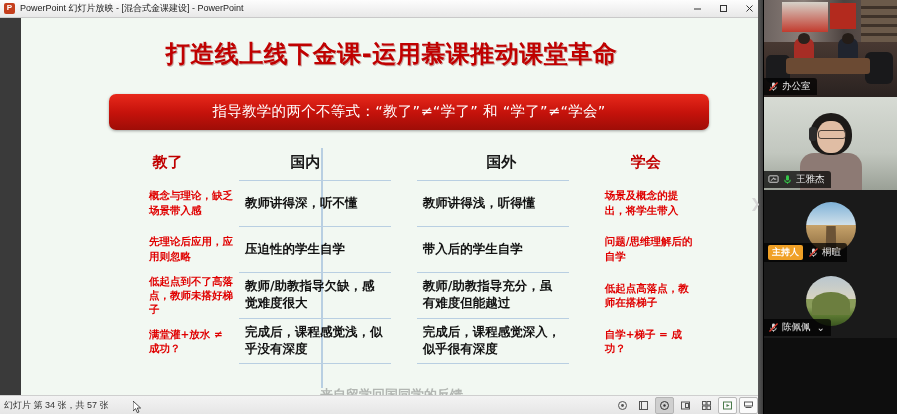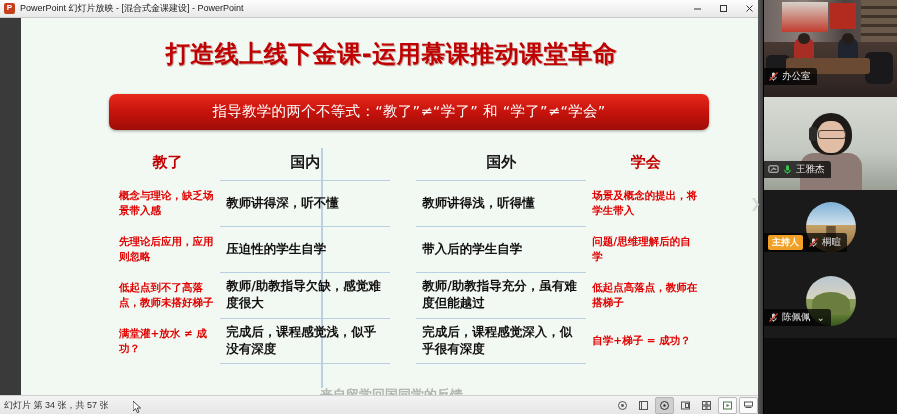--- a/index.html
+++ b/index.html
@@ -96,7 +96,7 @@
   .vpanel{position:absolute;left:764px;top:0;width:133px;height:414px;
           background:#0e0e0e;display:flex;flex-direction:column;}
   .vtile{position:relative;width:133px;flex:none;overflow:hidden;background:#111;}
-  .vlabel{position:absolute;left:0;bottom:12px;display:flex;align-items:center;
+  .vlabel{position:absolute;left:0;bottom:2px;display:flex;align-items:center;
           gap:3px;padding:2px 6px 2px 4px;background:rgba(0,0,0,.72);
           border-radius:0 3px 0 0;}
   .vname{font-size:9.5px;color:#e9e9e9;white-space:nowrap;

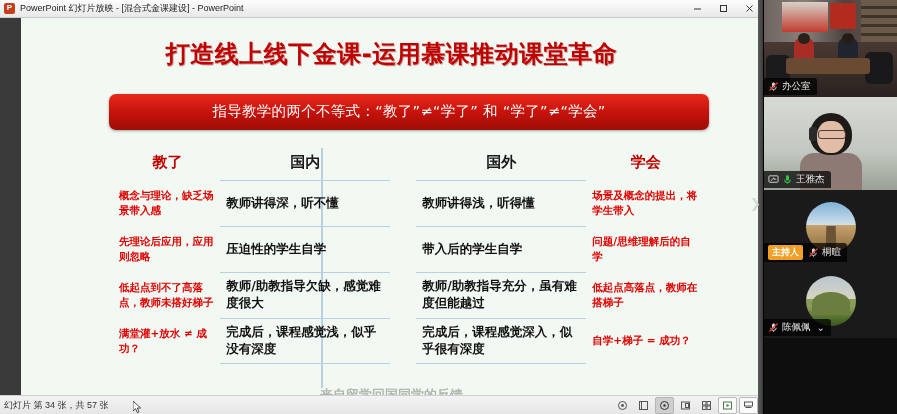--- a/index.html
+++ b/index.html
@@ -66,7 +66,7 @@
   .body-row.last .c-mid,.body-row.last .c-mid2{border-bottom:1.5px solid #b9cfe2;}
   .body-row .c-left,.body-row .c-right{
        font-size:10.5px;color:#e00000;font-weight:bold;line-height:1.35;
-       font-family:"DejaVu Sans","Liberation Sans",sans-serif;}
+       font-family:"DejaVu Sans","Liberation Sans",sans-serif;margin-left:30px;}
   .vdiv{position:absolute;left:300px;top:130px;width:1.5px;height:240px;background:#b9cfe2;}
 
   .foot{position:absolute;left:0;right:0;top:368px;text-align:center;

